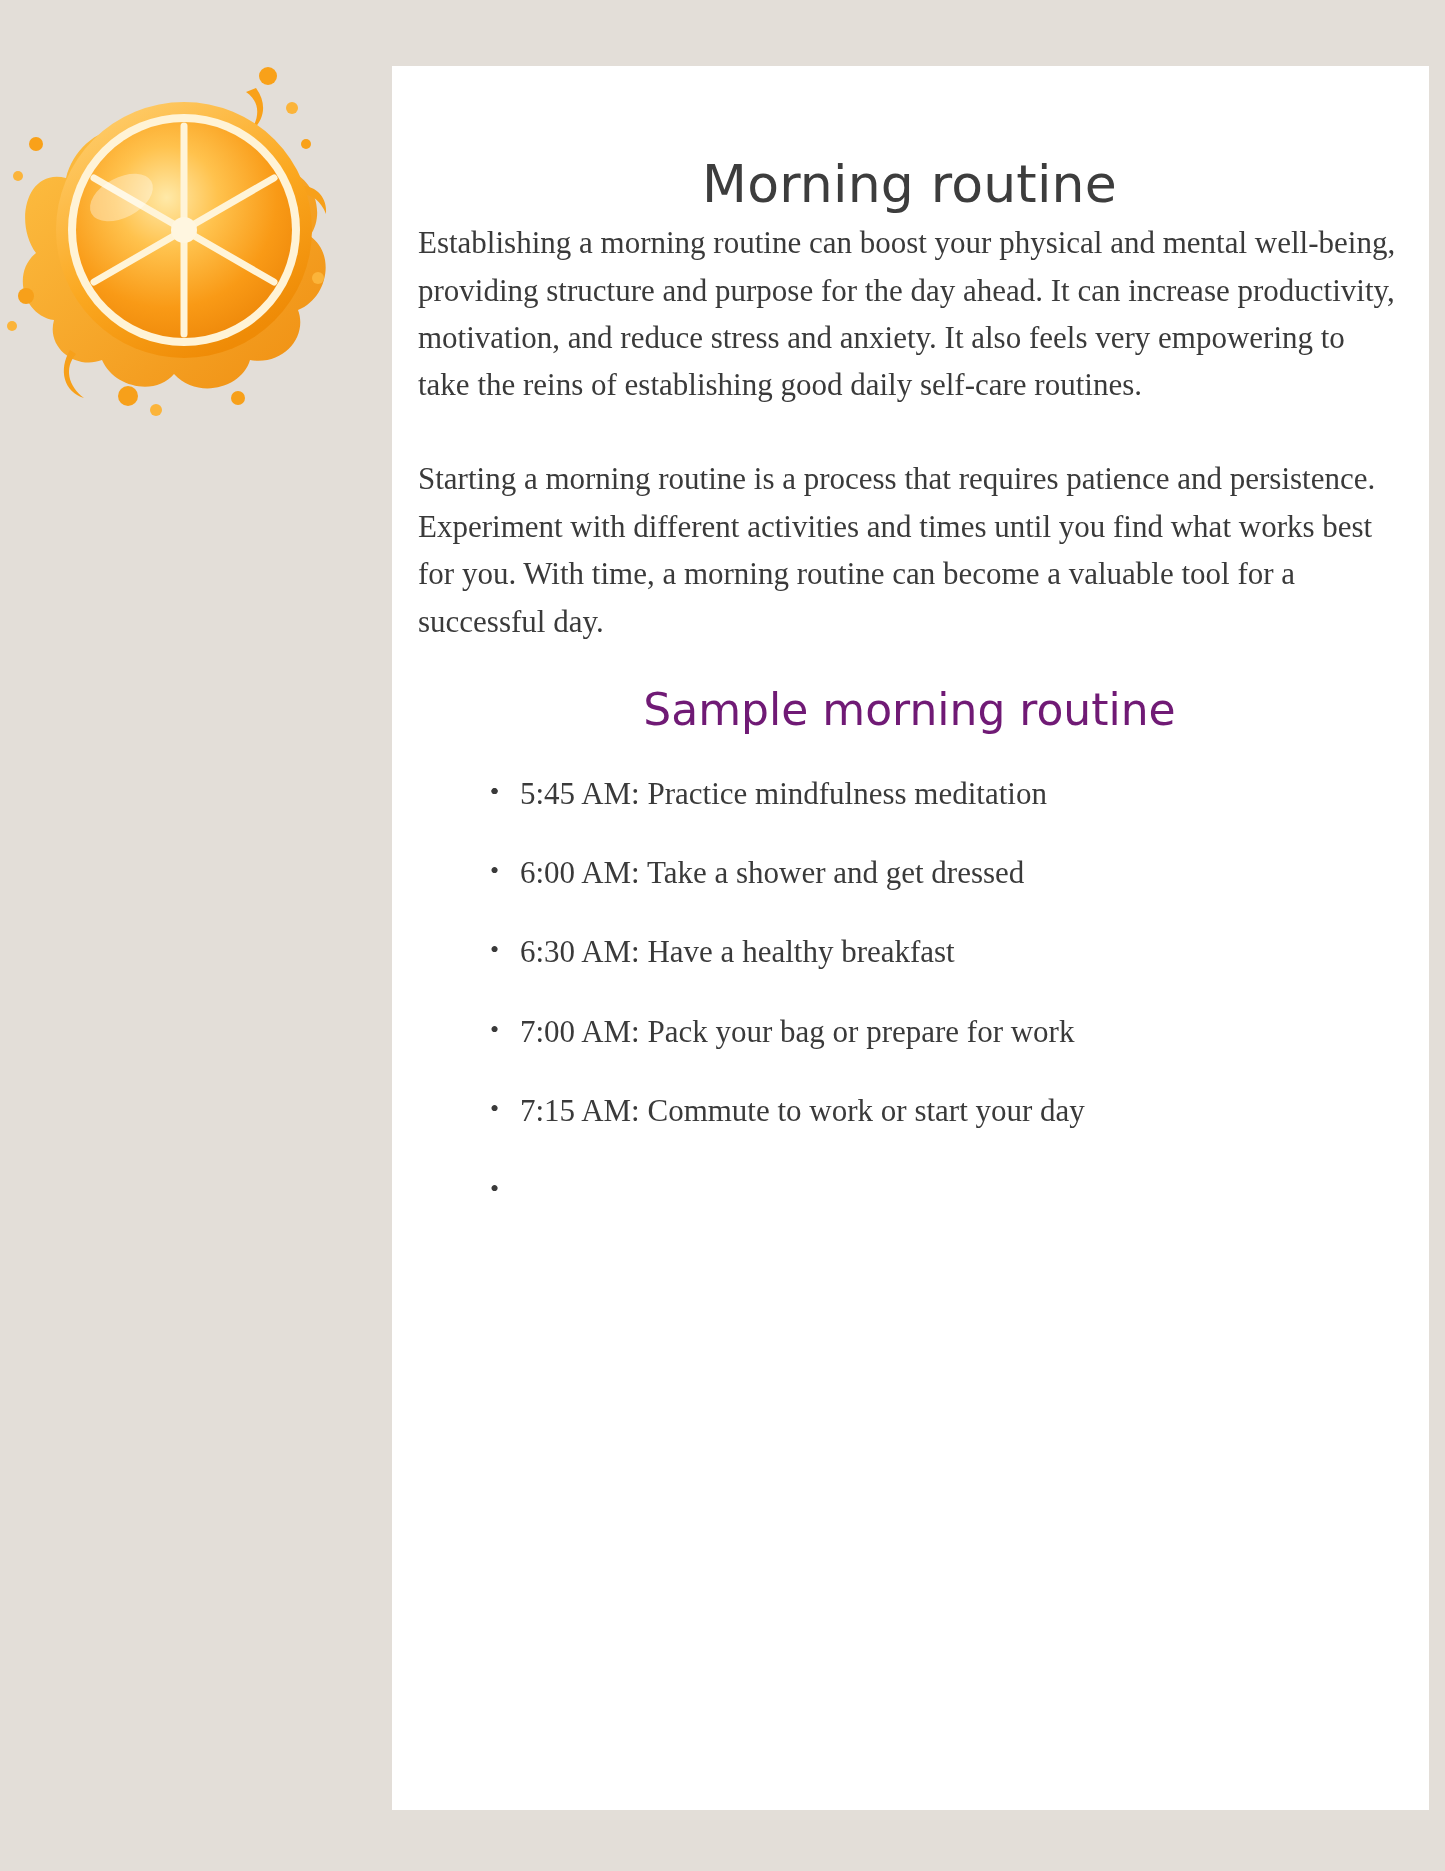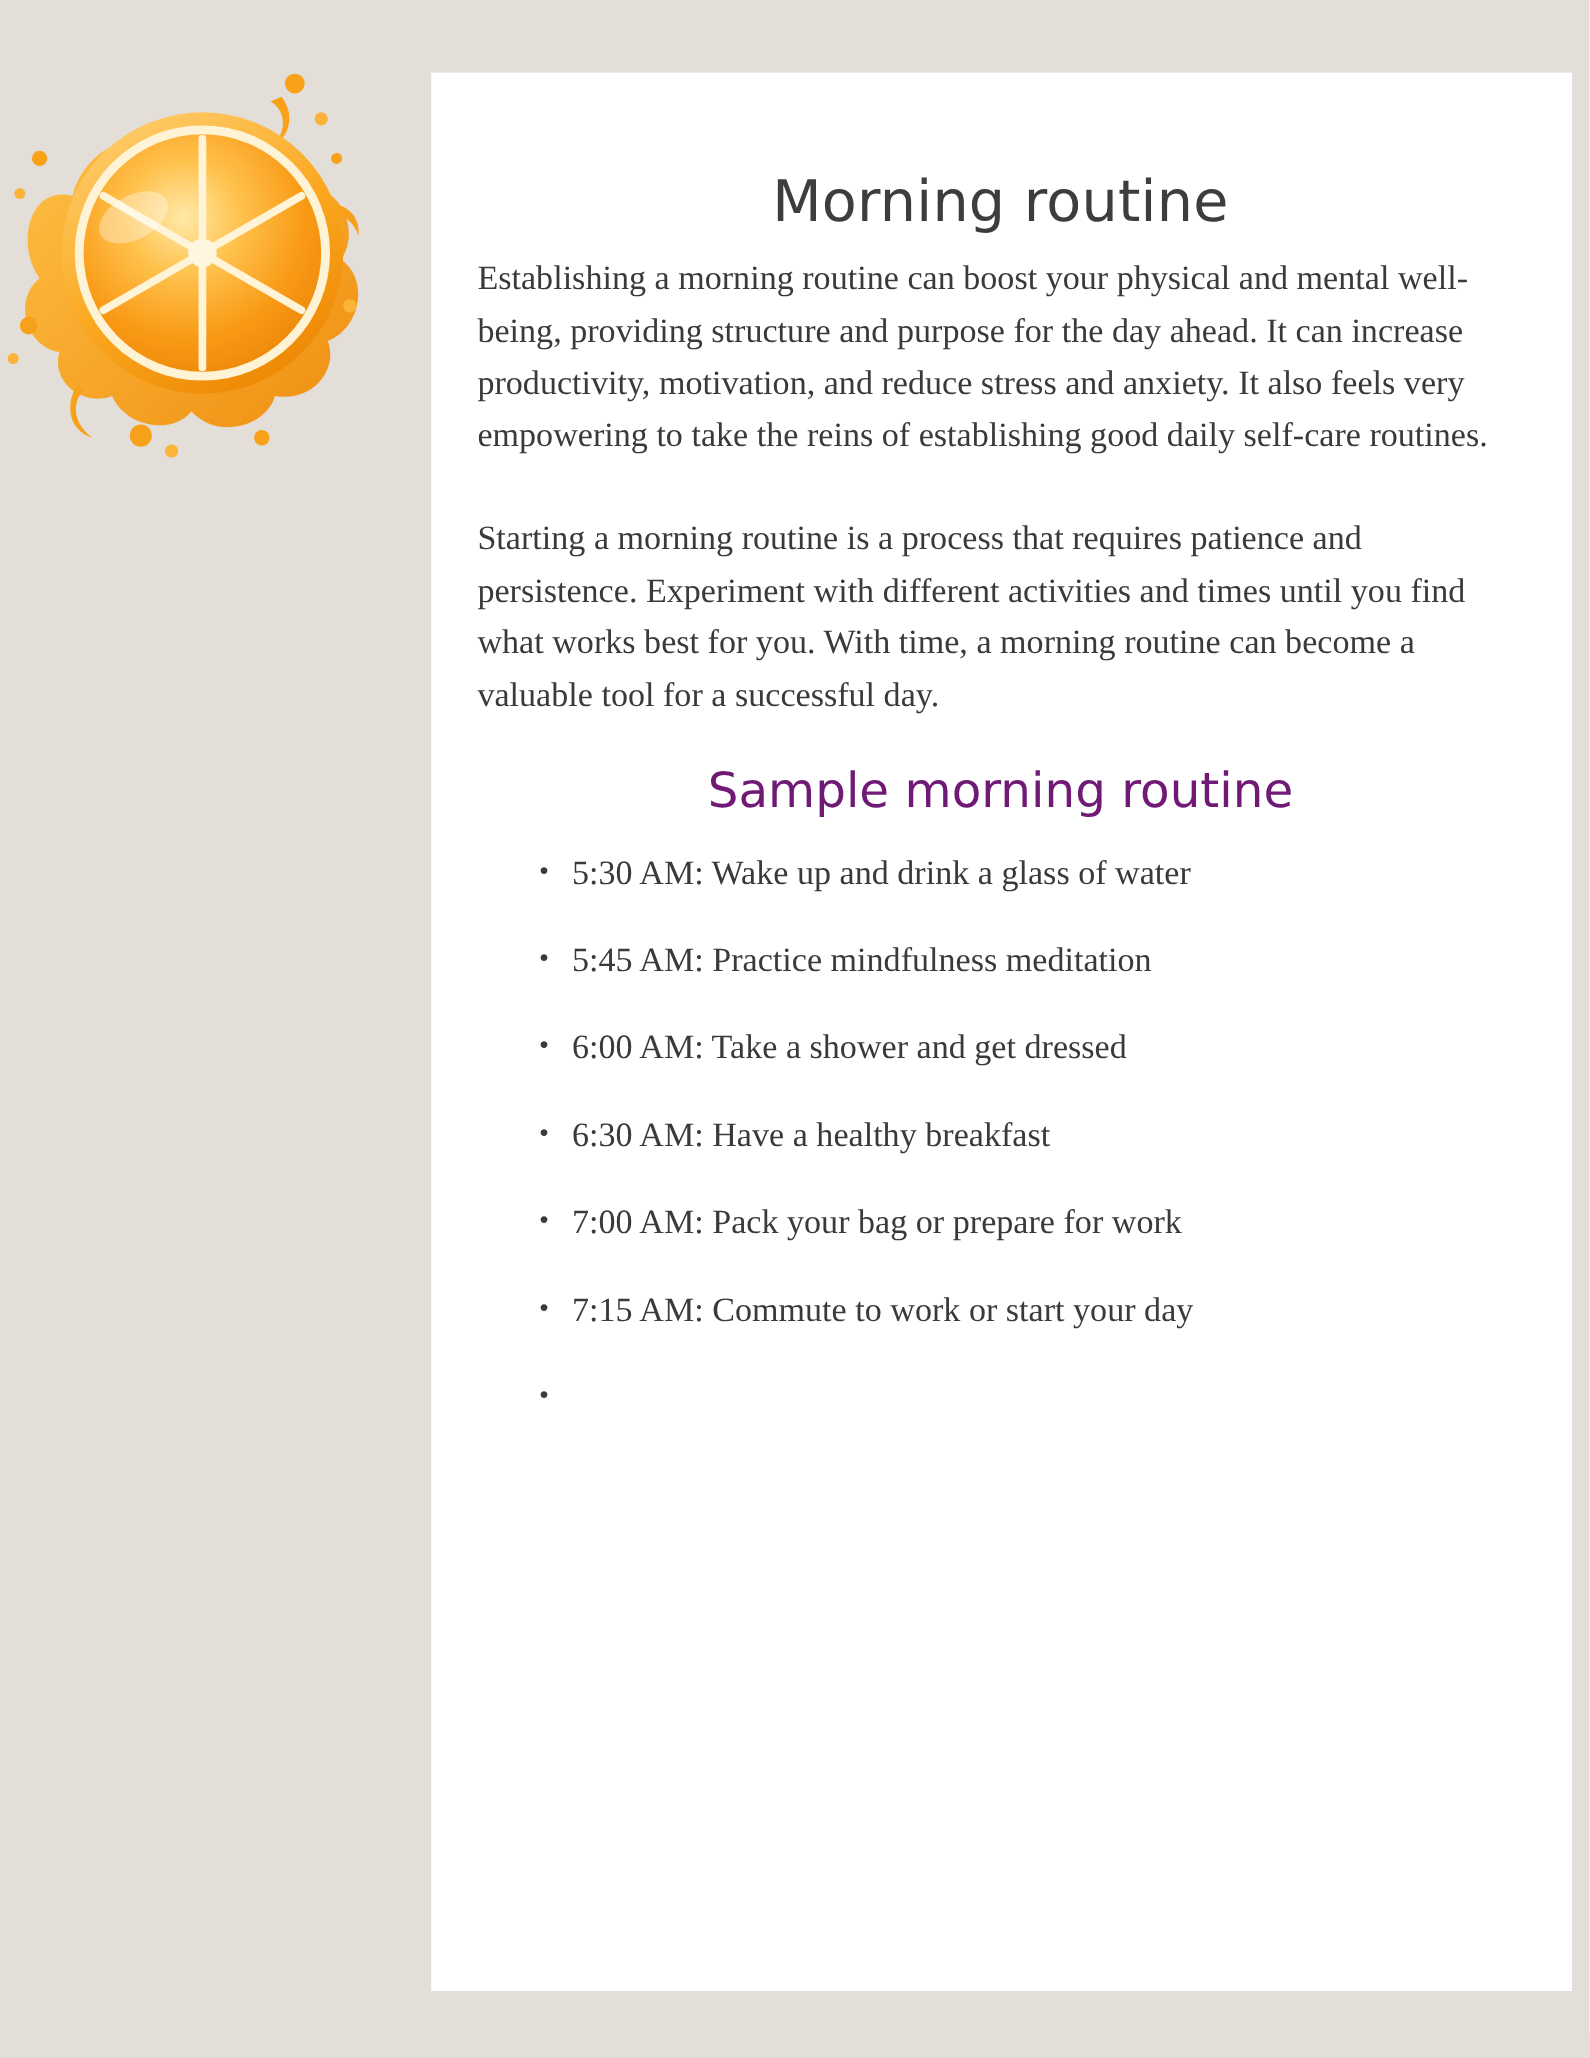--- a/index.html
+++ b/index.html
@@ -79,7 +79,7 @@
     font-size: 31px;
     line-height: 1.53;
     color: #3a3a3a;
-    margin: 16px;
+    margin: 0;
     text-align: left;
   }
   p.para + p.para { margin-top: 1.5em; }

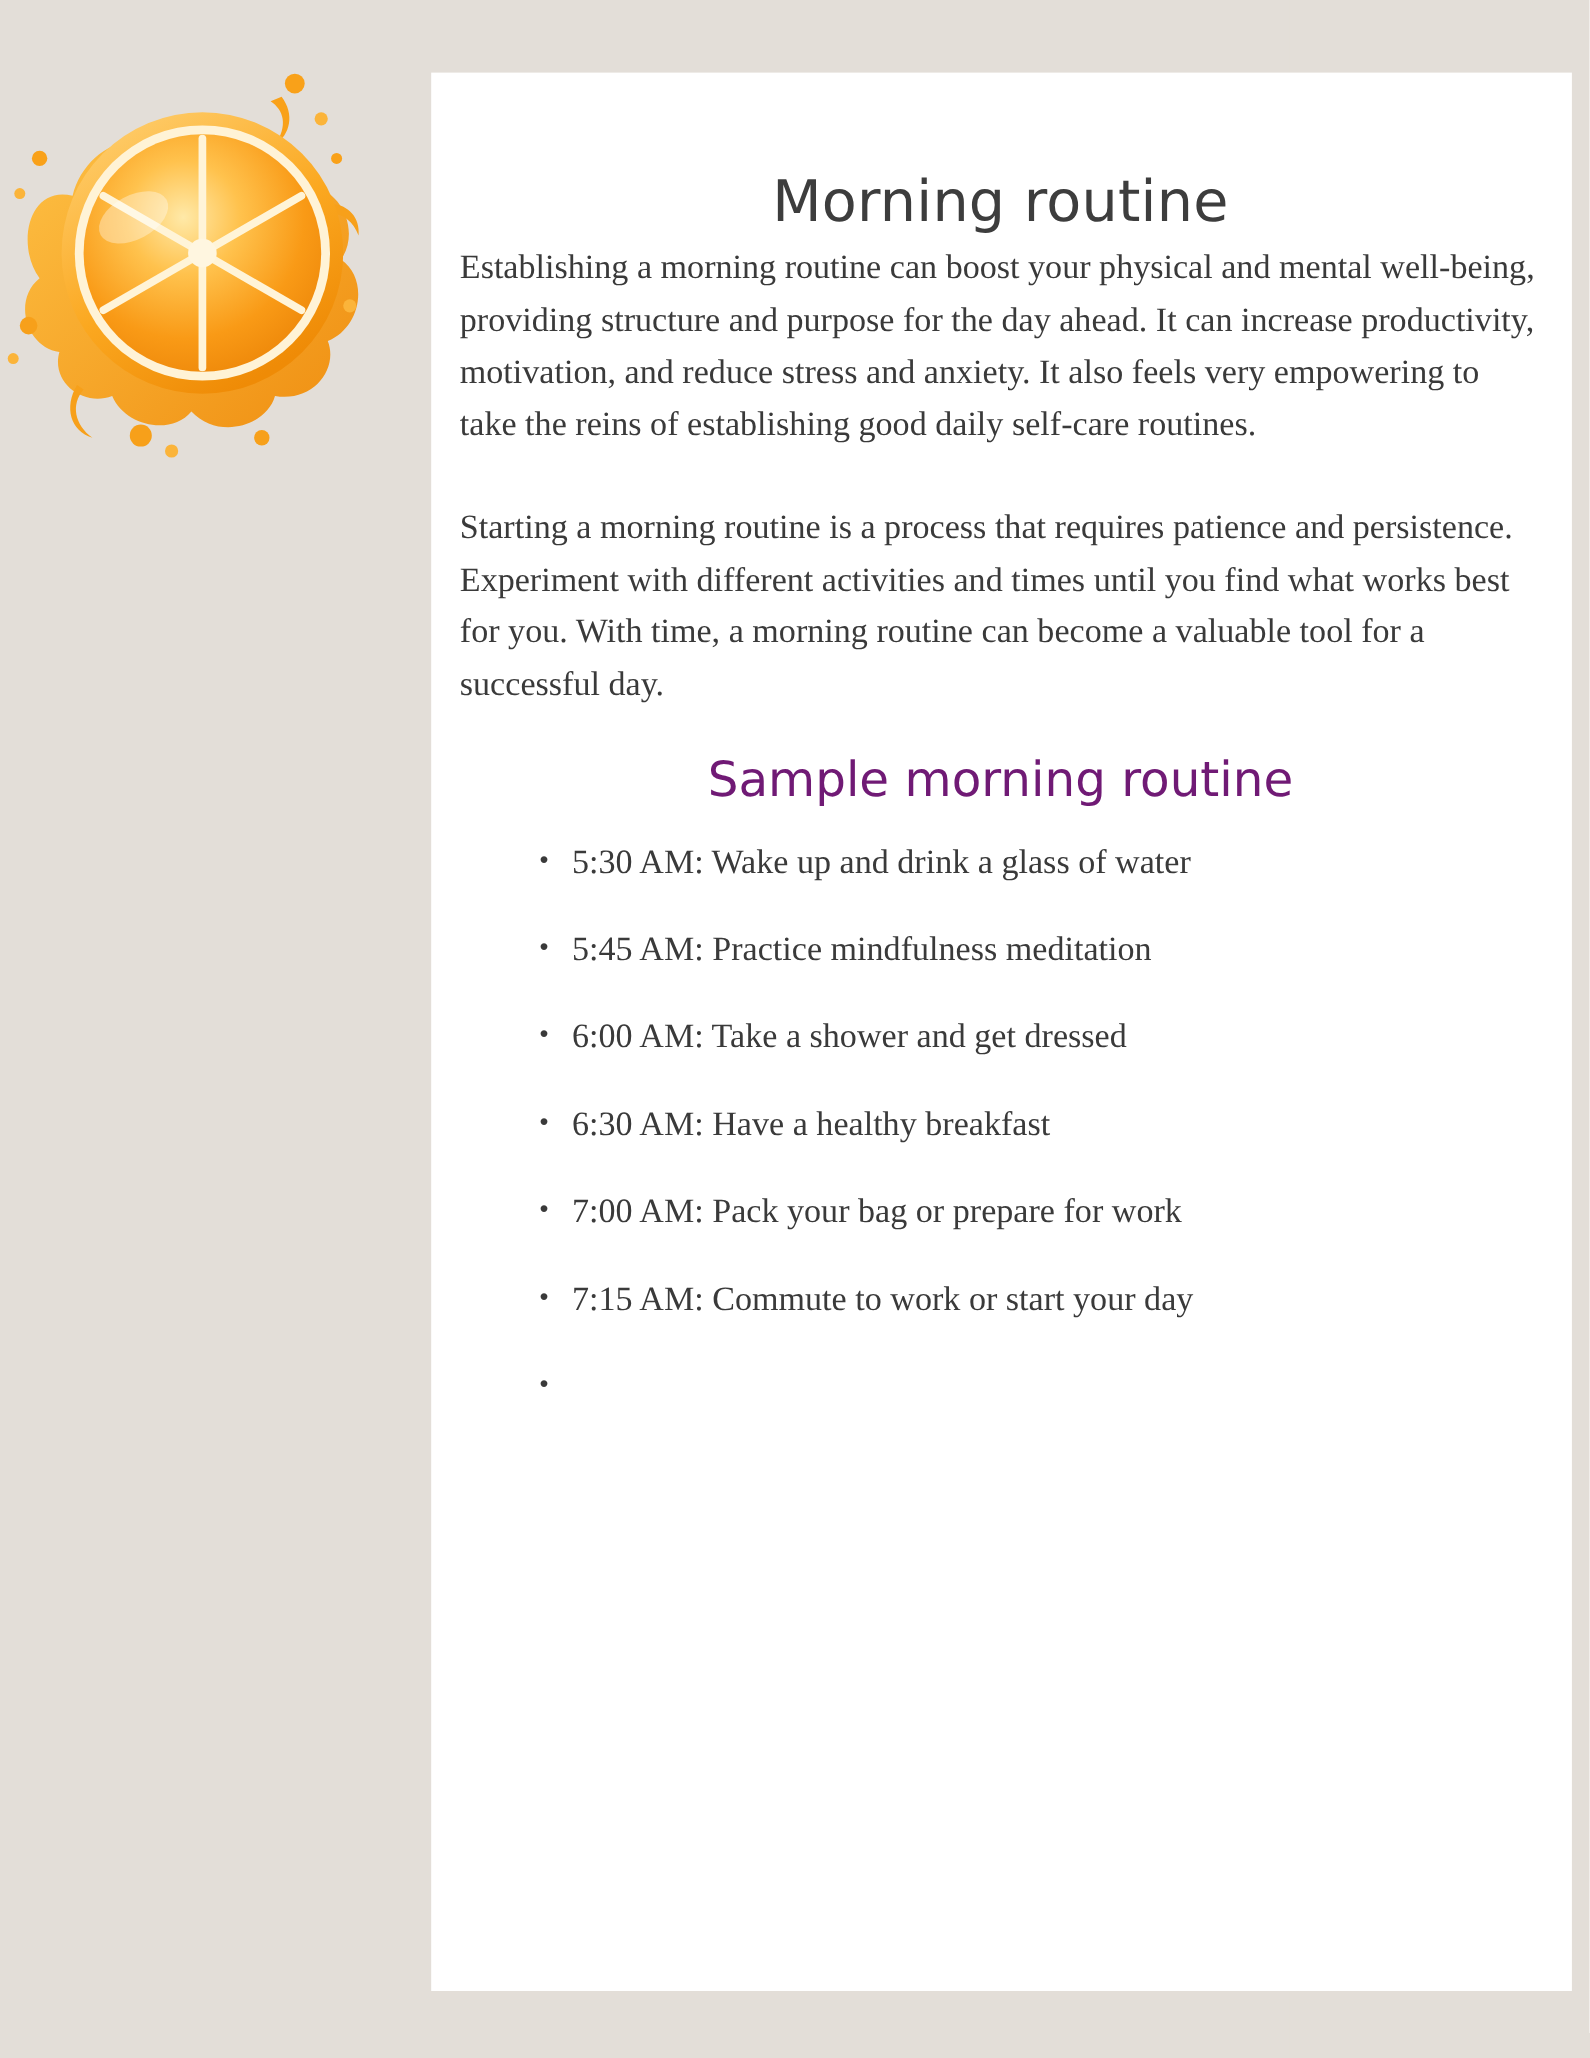--- a/index.html
+++ b/index.html
@@ -192,7 +192,6 @@
       <ul class="routine-list">
         <li>
           <span class="bullet">•</span>
-          <span>5:30 AM: Wake up and drink a glass of water</span>
         </li>
         <li>
           <span class="bullet">•</span>

